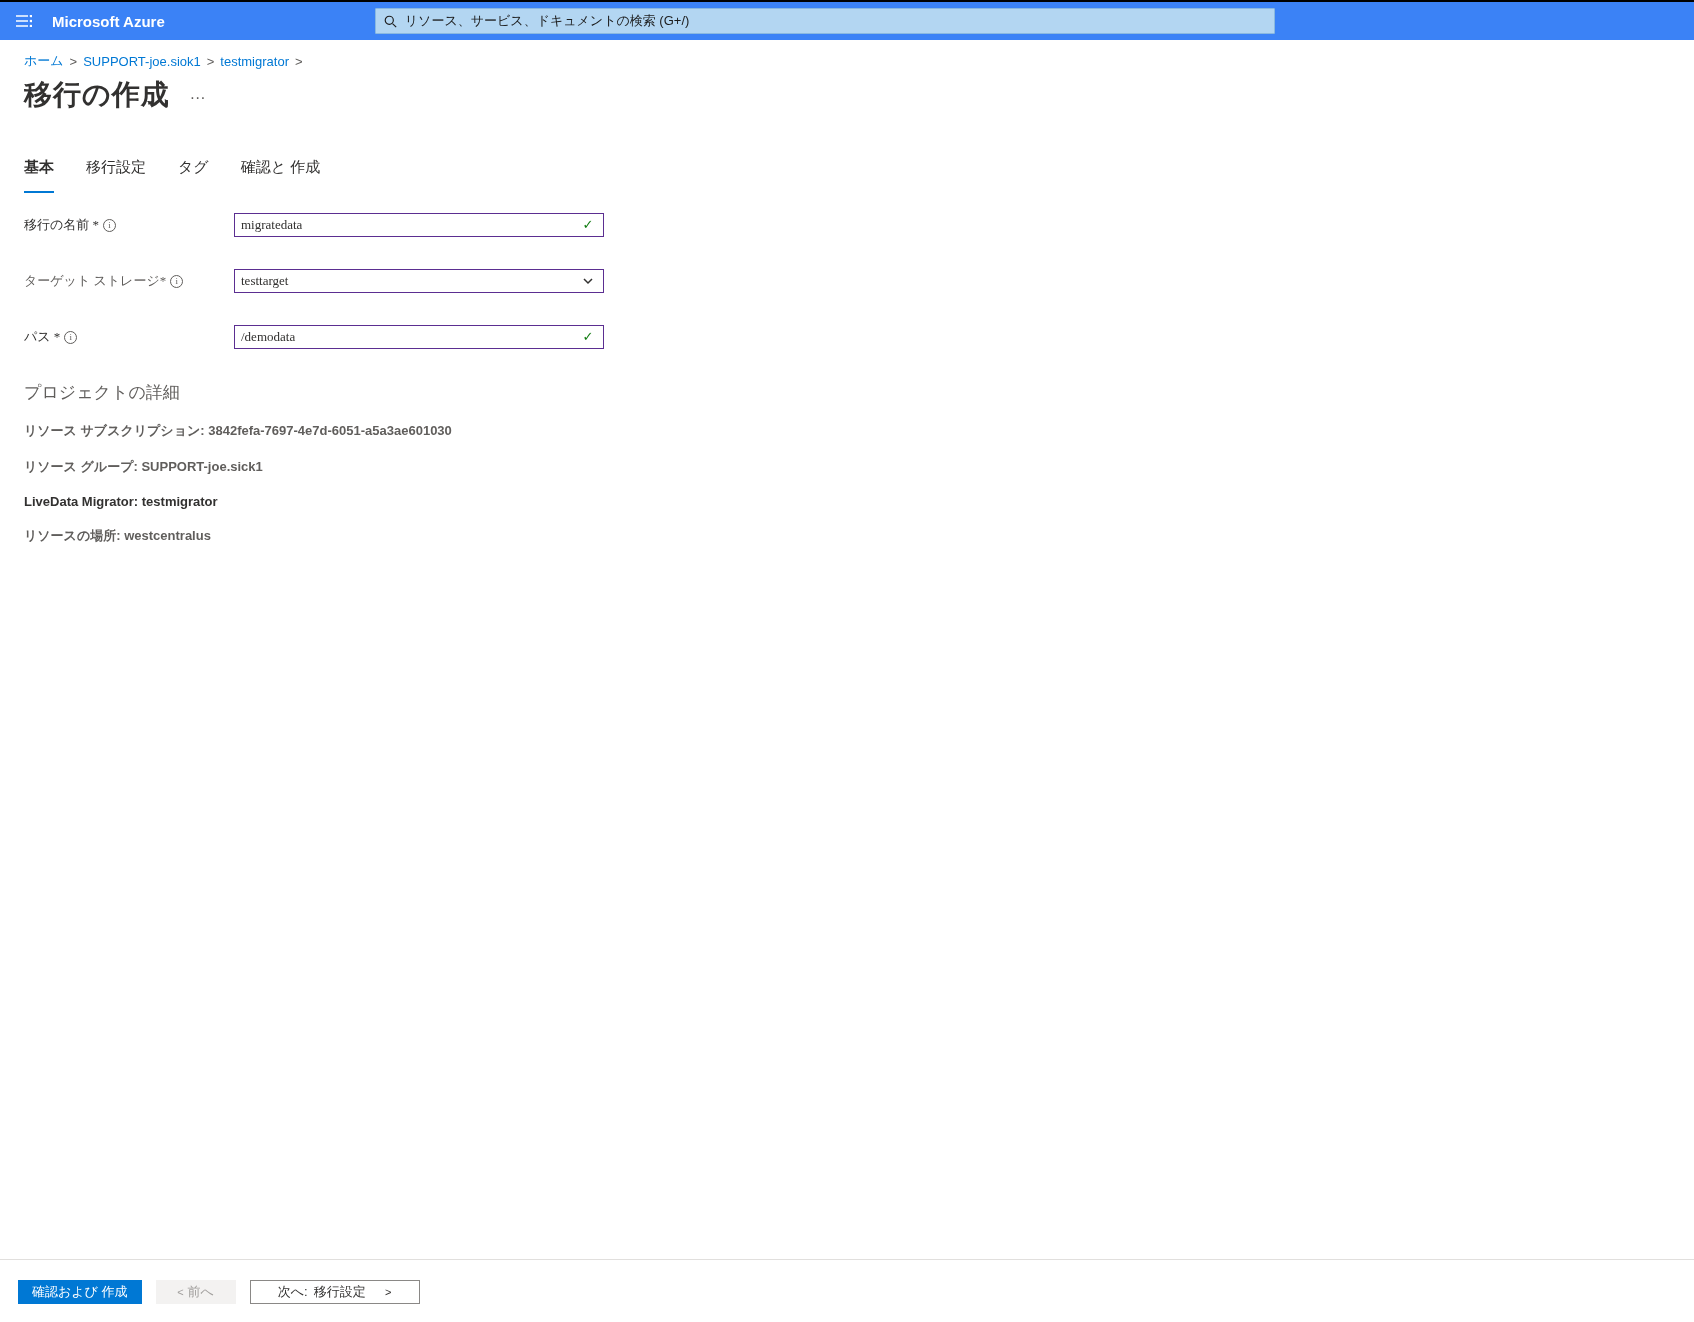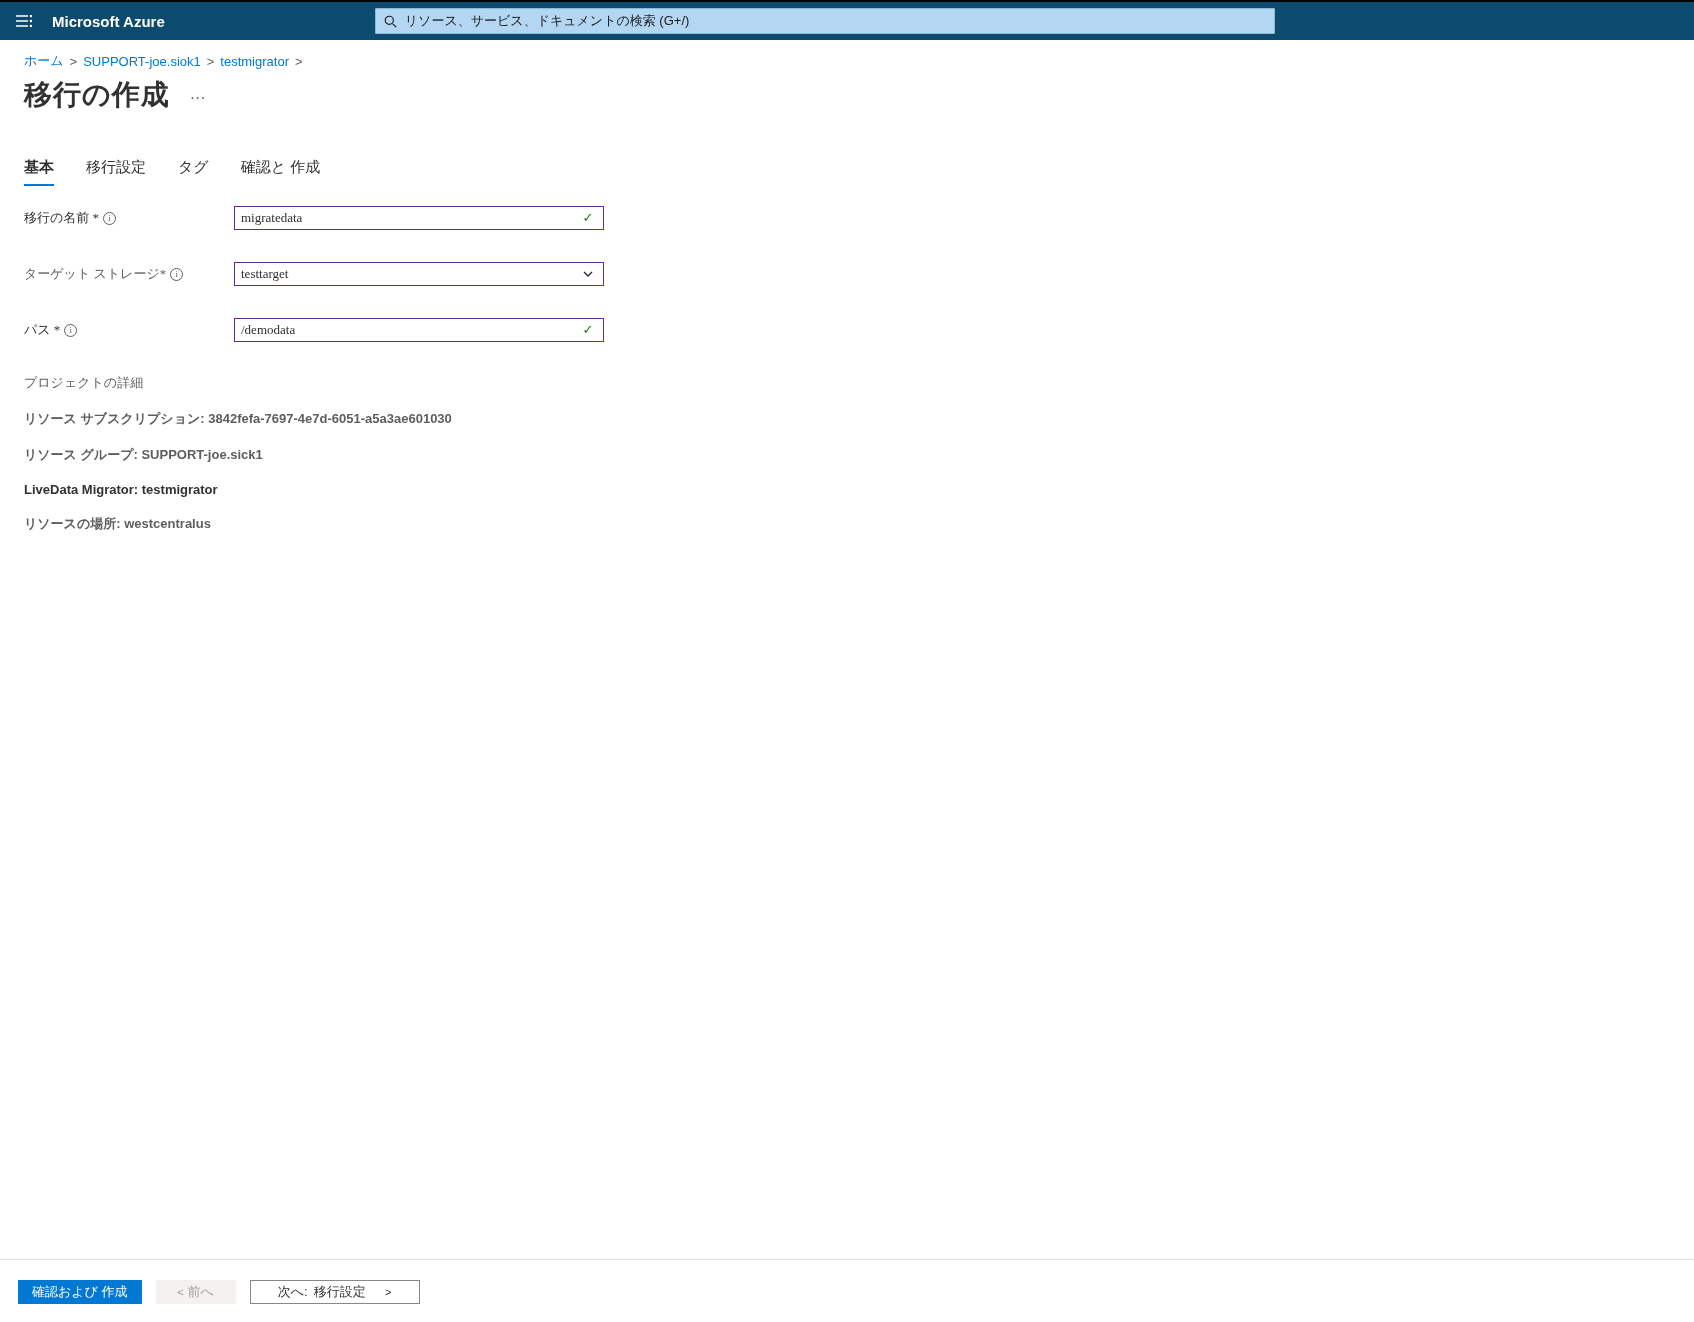--- a/index.html
+++ b/index.html
@@ -8,7 +8,7 @@
 
   
   .topbar {
-    background: #0c4a6e;
+    background: #3b82f6;
     height: 40px;
     display: flex;
     align-items: center;

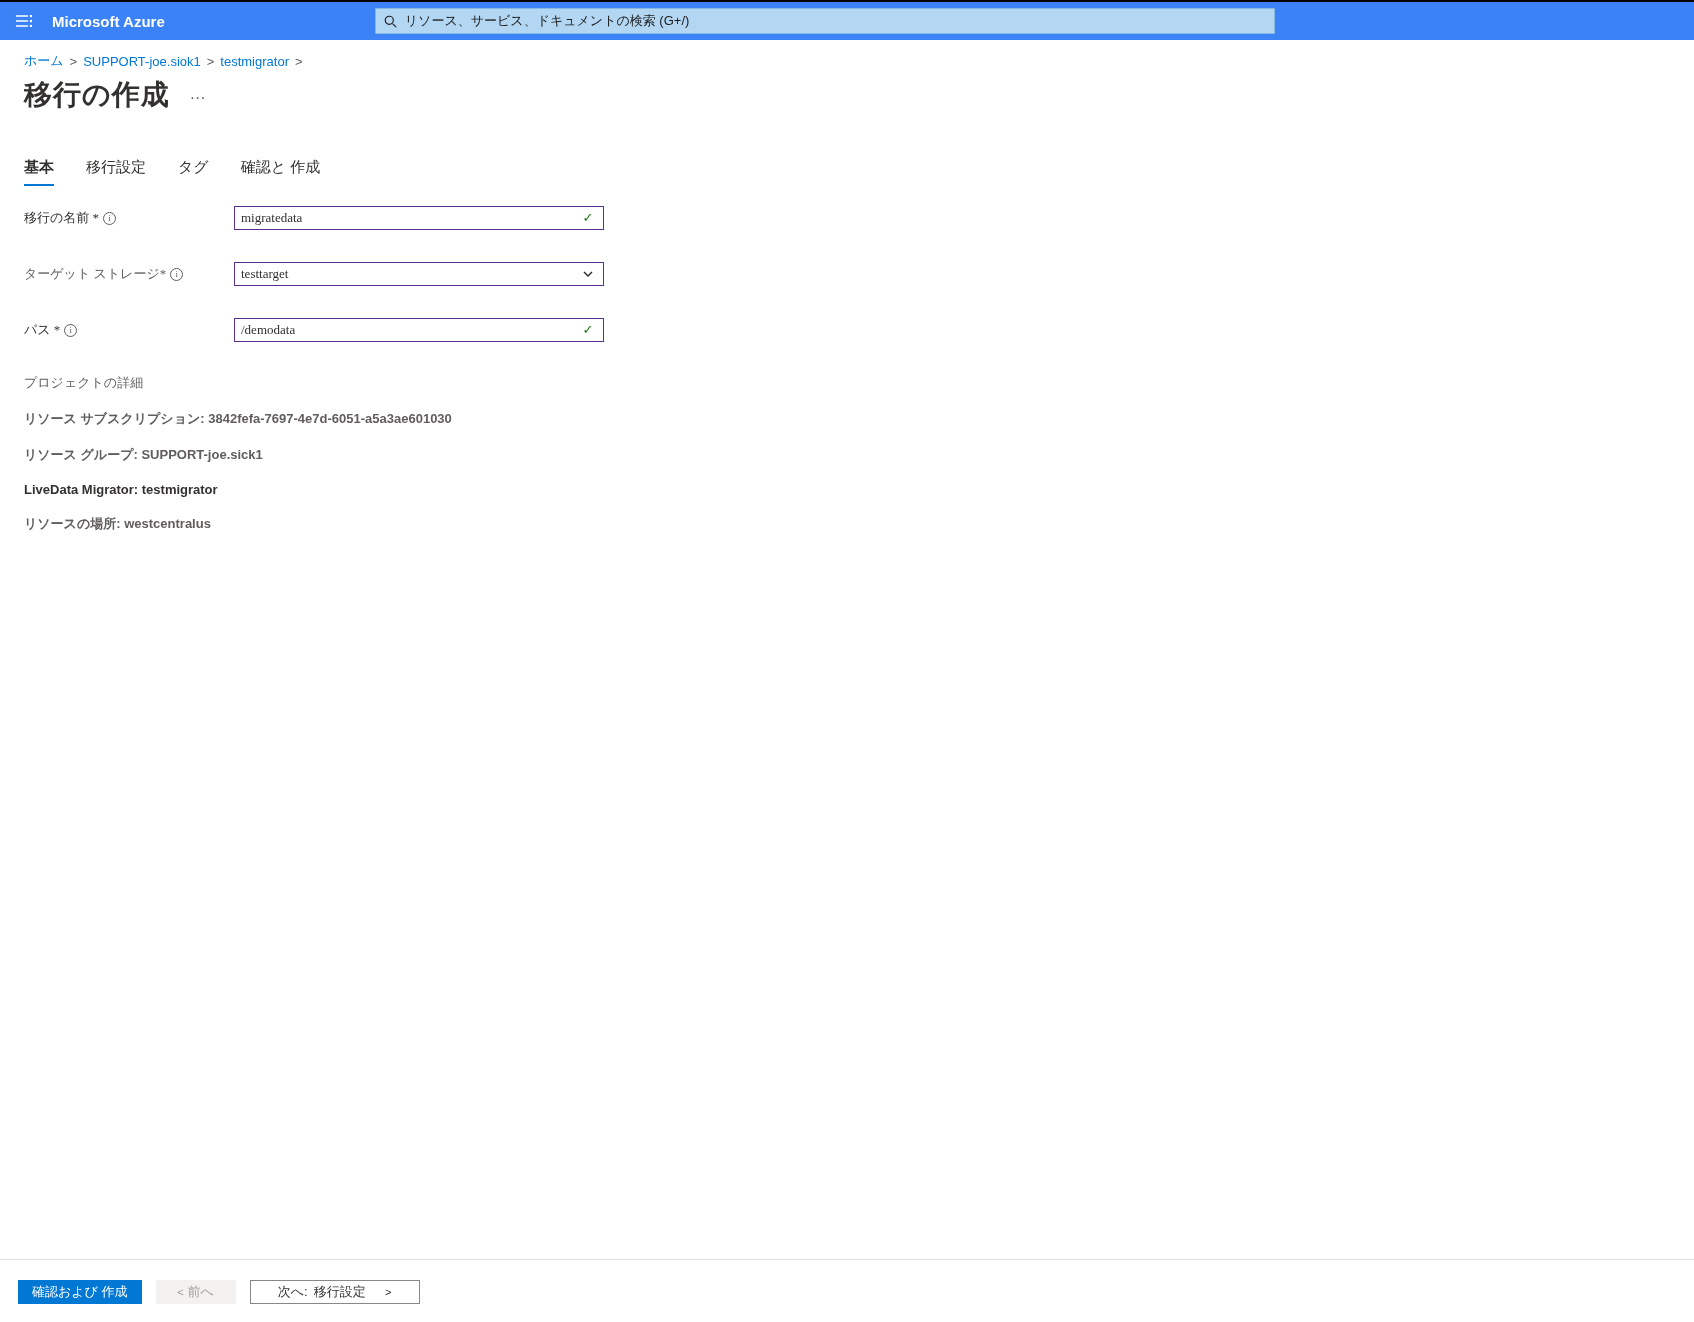--- a/index.html
+++ b/index.html
@@ -97,7 +97,7 @@
     font-size: 15px;
   }
   .tab {
-    padding: 4px 0 7px 0;
+    padding: 4px 0 14px 0;
     color: #323130;
     cursor: pointer;
     position: relative;

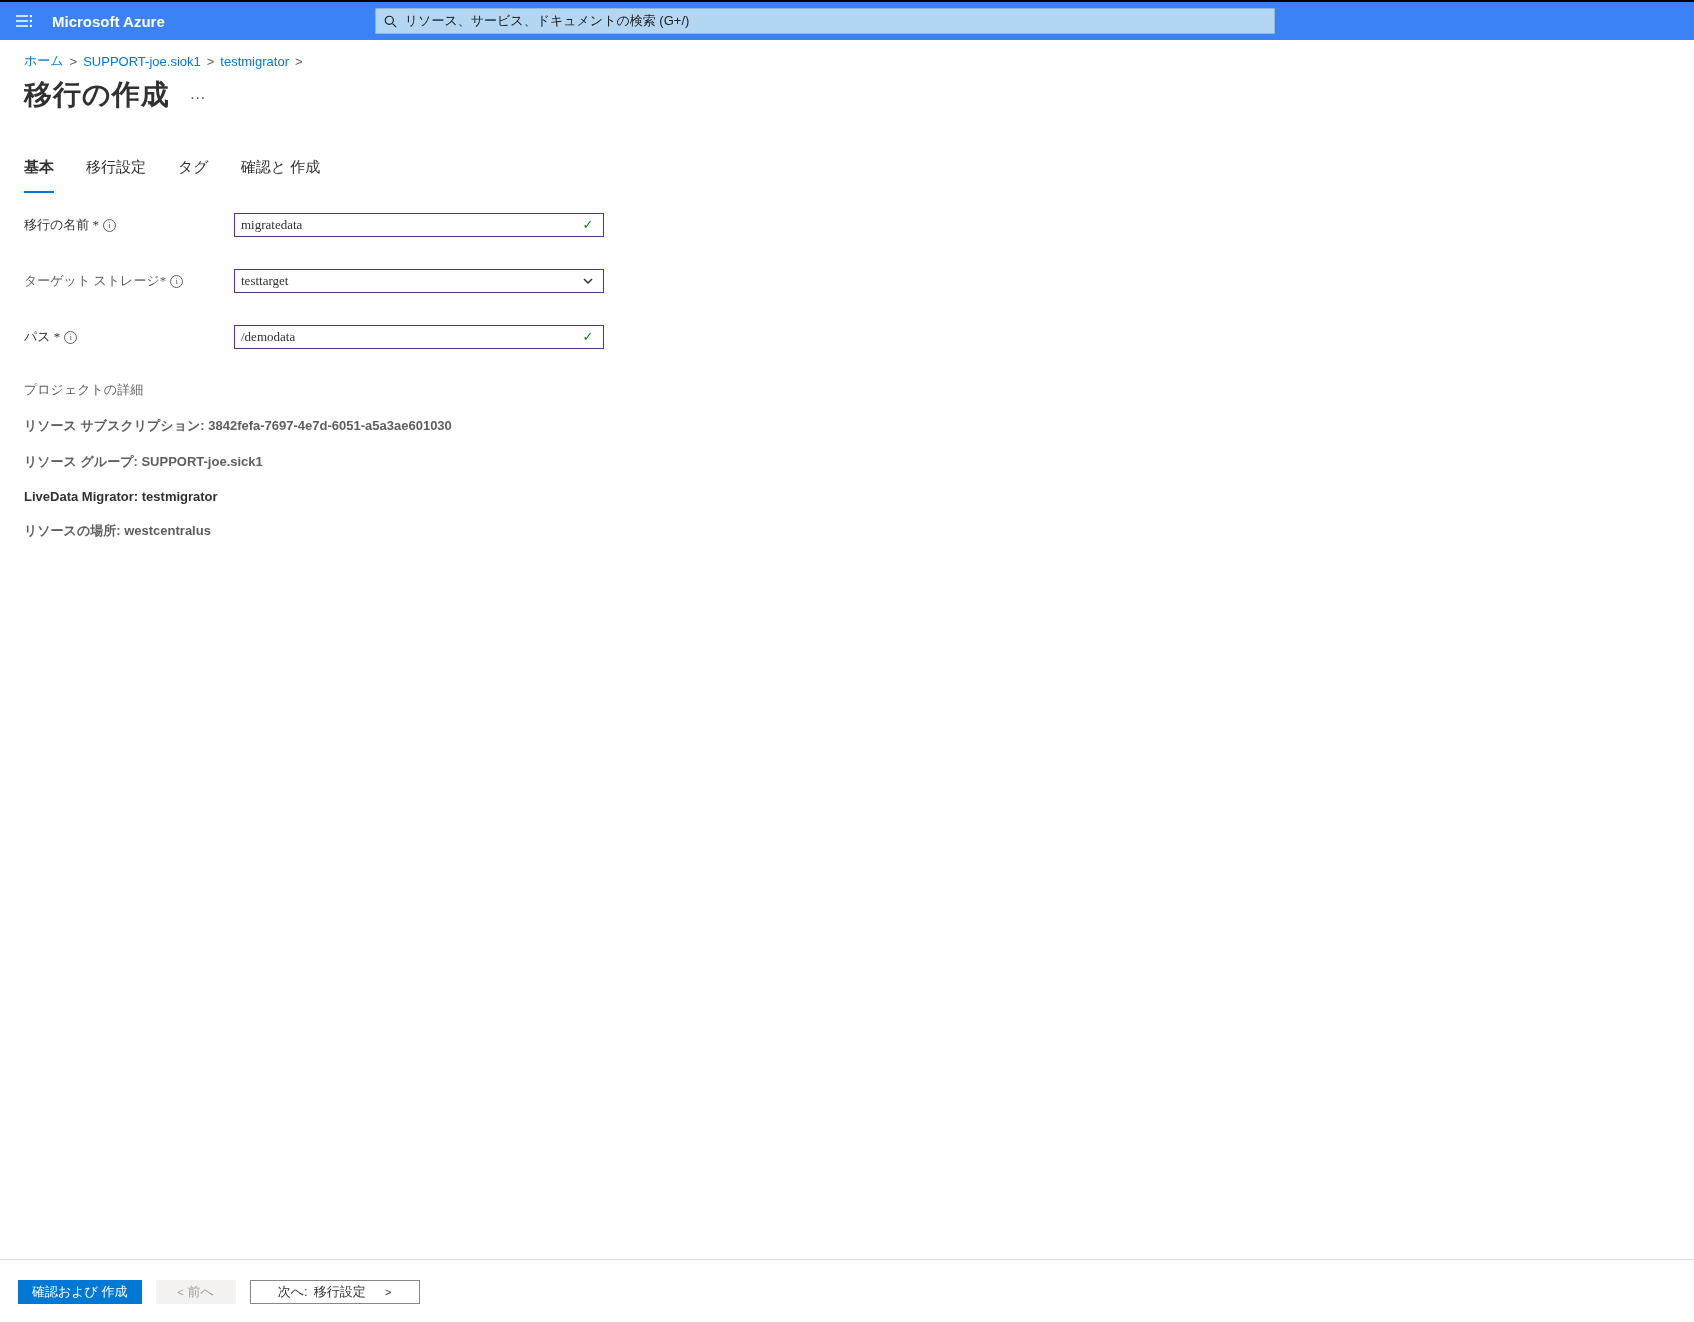--- a/index.html
+++ b/index.html
@@ -171,7 +171,7 @@
 
   
   .section-h {
-    font-size: 13px;
+    font-size: 17px;
     color: #605e5c;
     margin: 22px 0 18px 0;
   }

